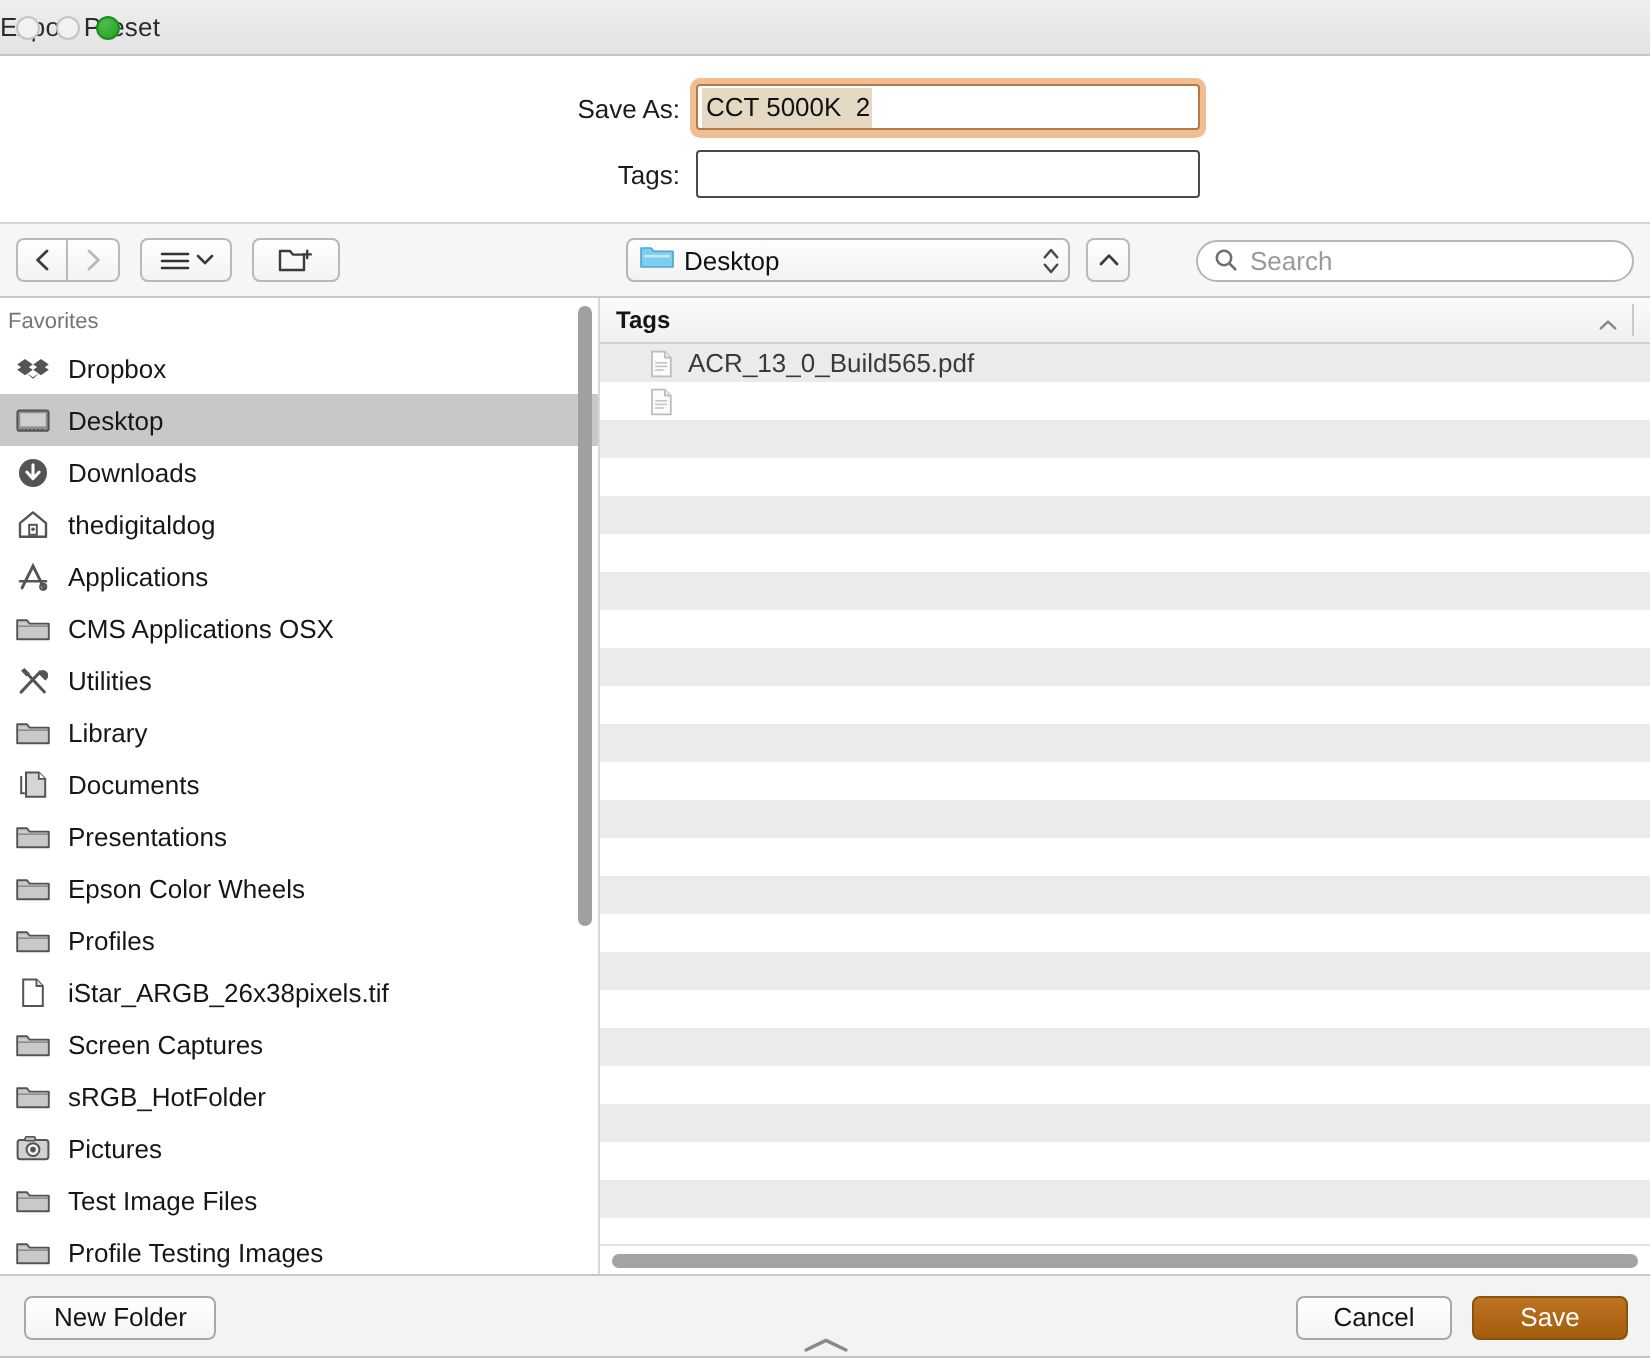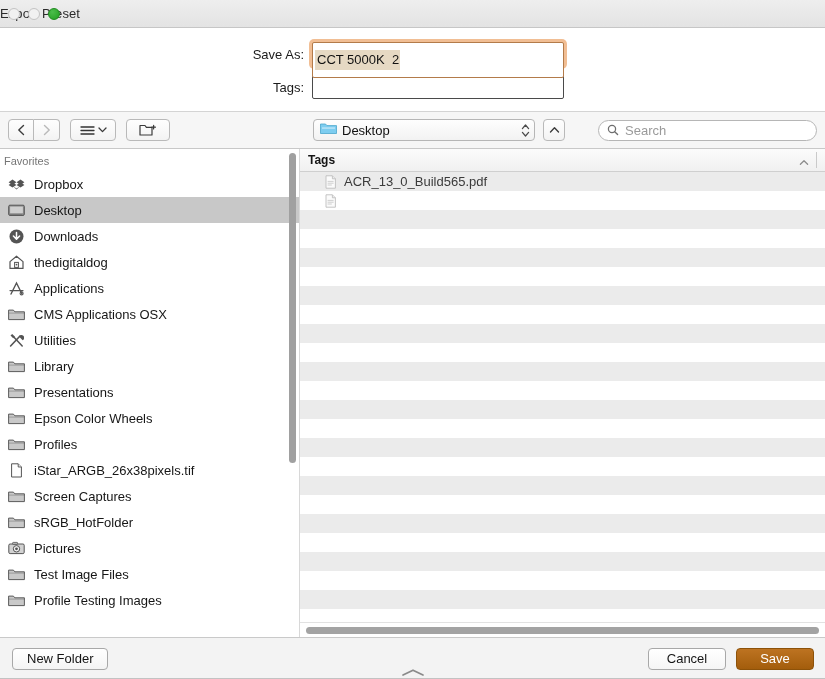--- a/index.html
+++ b/index.html
@@ -79,7 +79,7 @@
   }
   .field-row:last-child { margin-bottom: 0; }
   .field-label {
-    width: 312px;
+    width: 348px;
     text-align: right;
     padding-right: 8px;
     box-sizing: border-box;

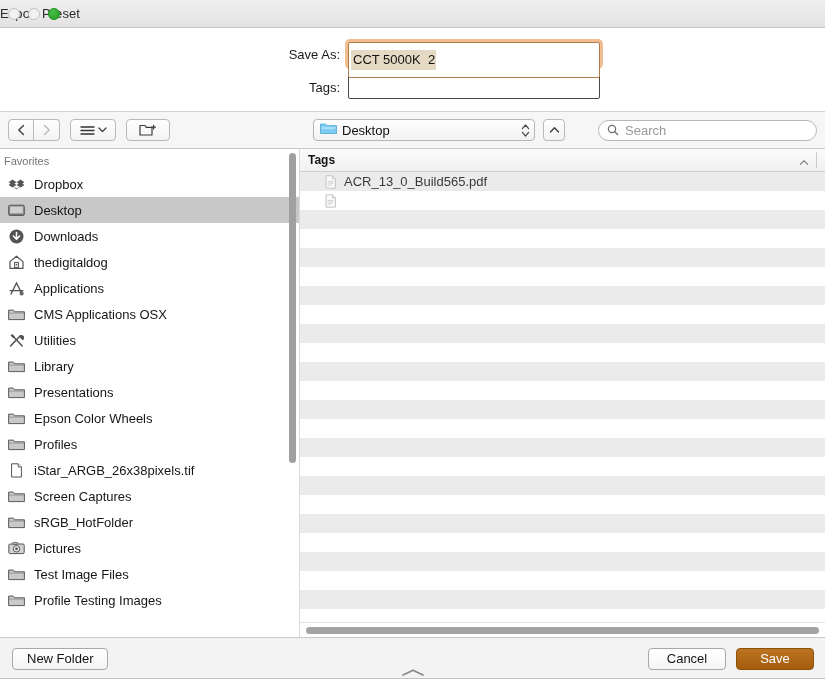--- a/index.html
+++ b/index.html
@@ -105,7 +105,7 @@
     position: absolute;
     left: 0; top: 0;
     width: 252px;
-    height: 36px;
+    height: 23px;
     box-sizing: border-box;
     border: 1px solid #b37b4a;
     background: #ffffff;

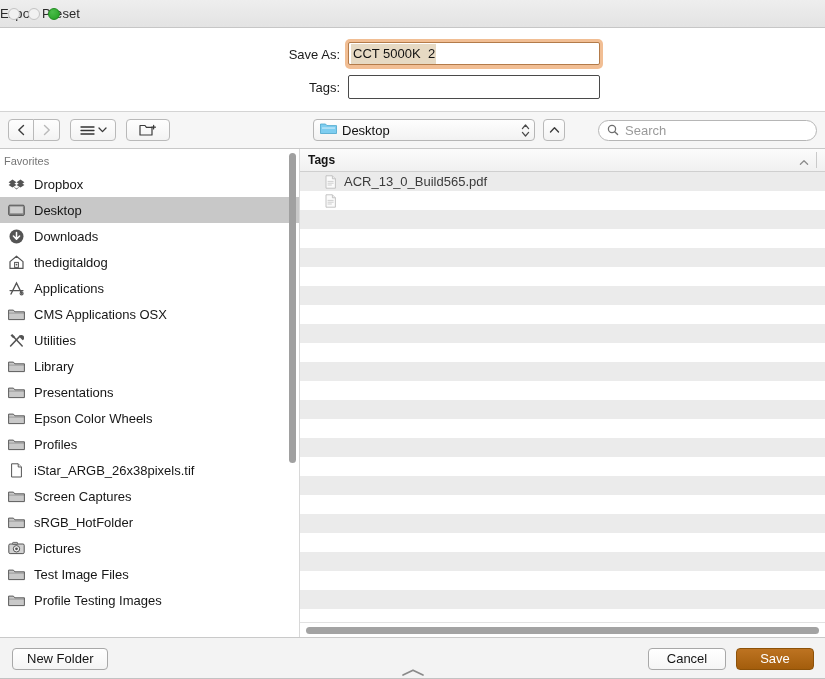--- a/index.html
+++ b/index.html
@@ -618,6 +618,16 @@
               </svg>
             </span>
             <span>Library</span>
+          </div>
+          <div class="sb-item">
+            <span class="sb-ico">
+              <svg width="15" height="15" viewBox="0 0 15 15">
+                <path d="M4 1.2 L10.4 1.2 L13.6 4.4 L13.6 13.4 L4 13.4 Z" fill="#d5d5d5" stroke="#545454" stroke-width="1"></path>
+                <path d="M10.4 1.2 L10.4 4.4 L13.6 4.4" fill="#ffffff" stroke="#545454" stroke-width="0.9"></path>
+                <path d="M1.6 3 L1.6 11.6 L3.4 11.6" fill="none" stroke="#545454" stroke-width="1"></path>
+              </svg>
+            </span>
+            <span>Documents</span>
           </div>
           <div class="sb-item">
             <span class="sb-ico">

